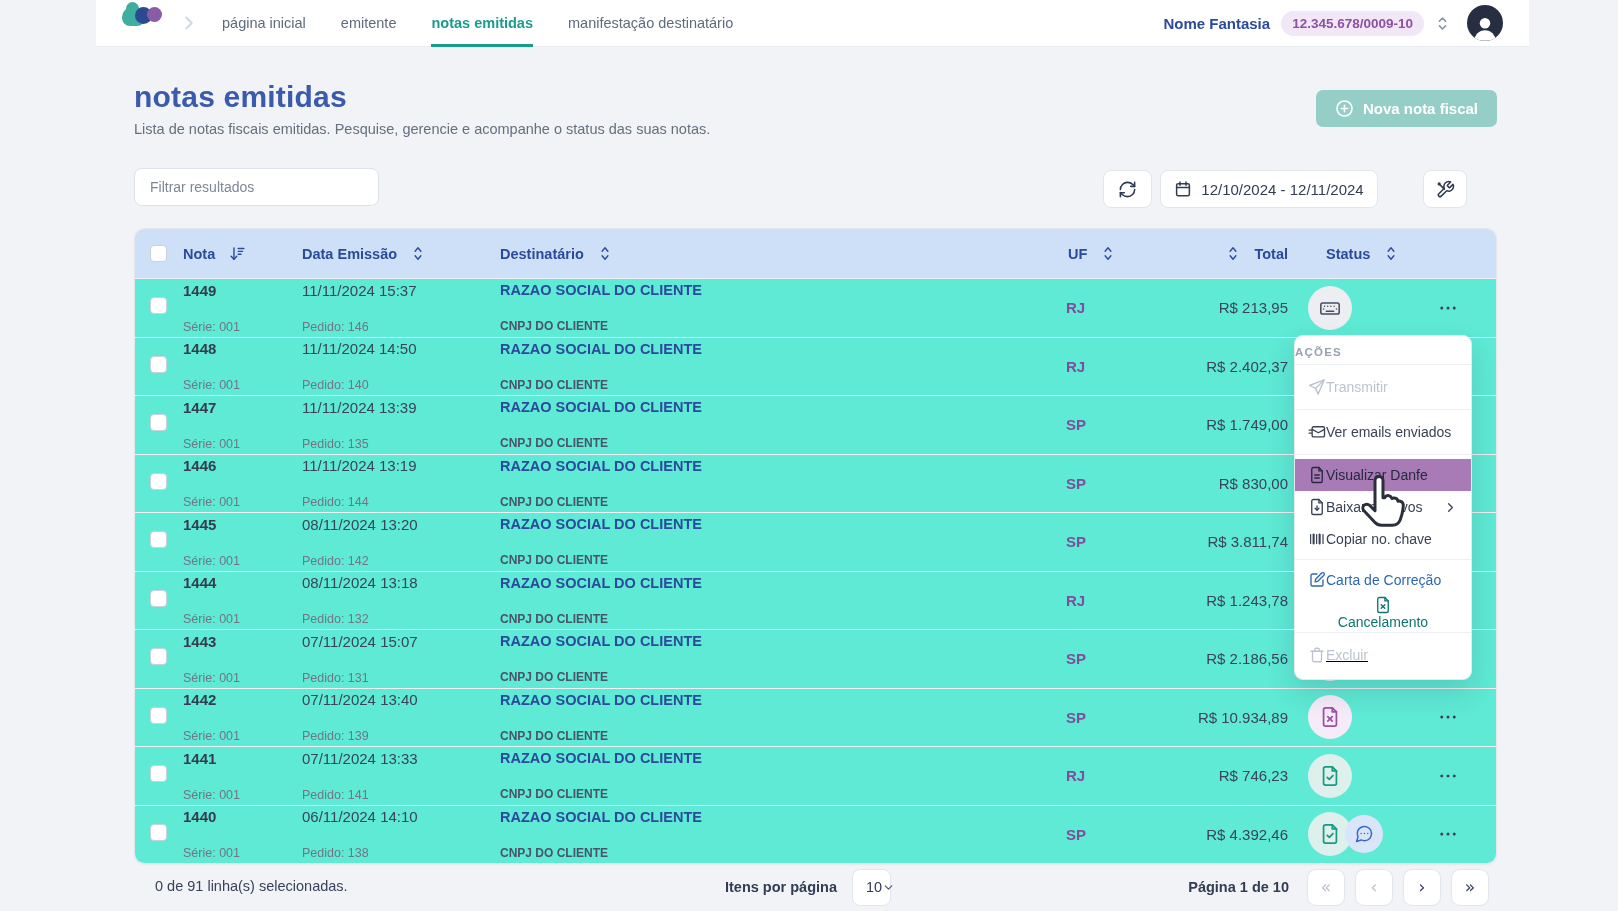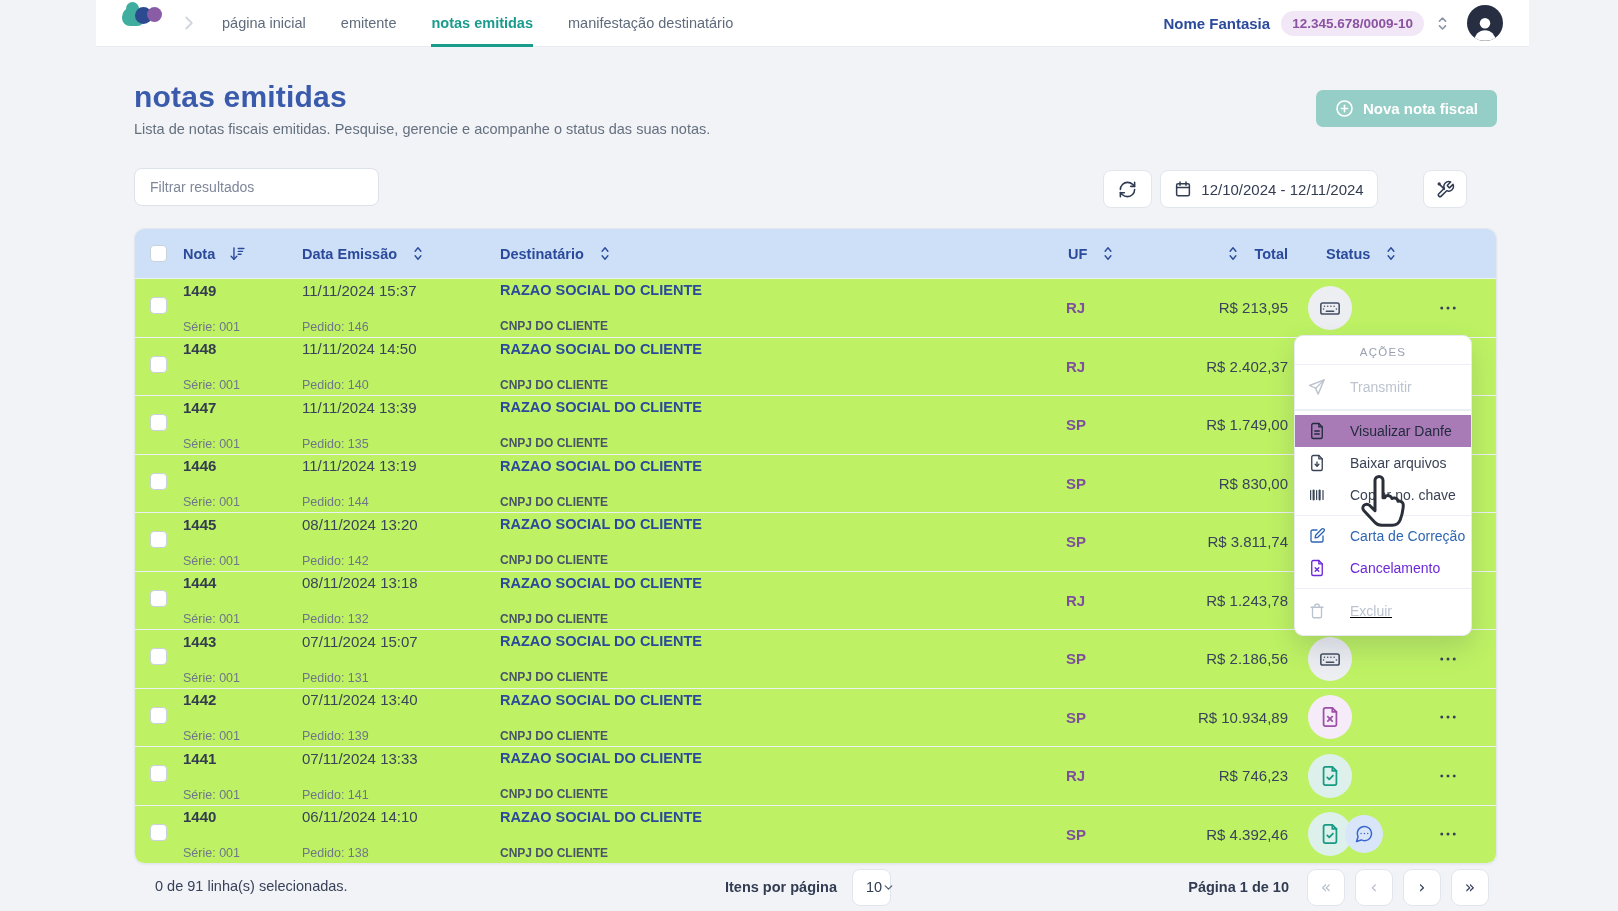--- a/index.html
+++ b/index.html
@@ -82,7 +82,7 @@
     width:17px; height:17px; border:1.5px solid #c9d1dd; border-radius:4px; background:#fff;
     display:inline-block; margin-left:15px; cursor:pointer;
   }
-  .trow { height:58.5px; border-top:1px solid #edf0f4; background:#bef264; }
+  .trow { height:58.5px; border-top:1px solid #edf0f4; background:#5eead4; }
   .cell .main { font-size:15px; color:#333d4f; font-weight:bold; line-height:1.2; }
   .cell .plain { font-weight:normal; color:#39435a; }
   .cell .sub { font-size:12.5px; color:#6e7787; margin-top:20px; }

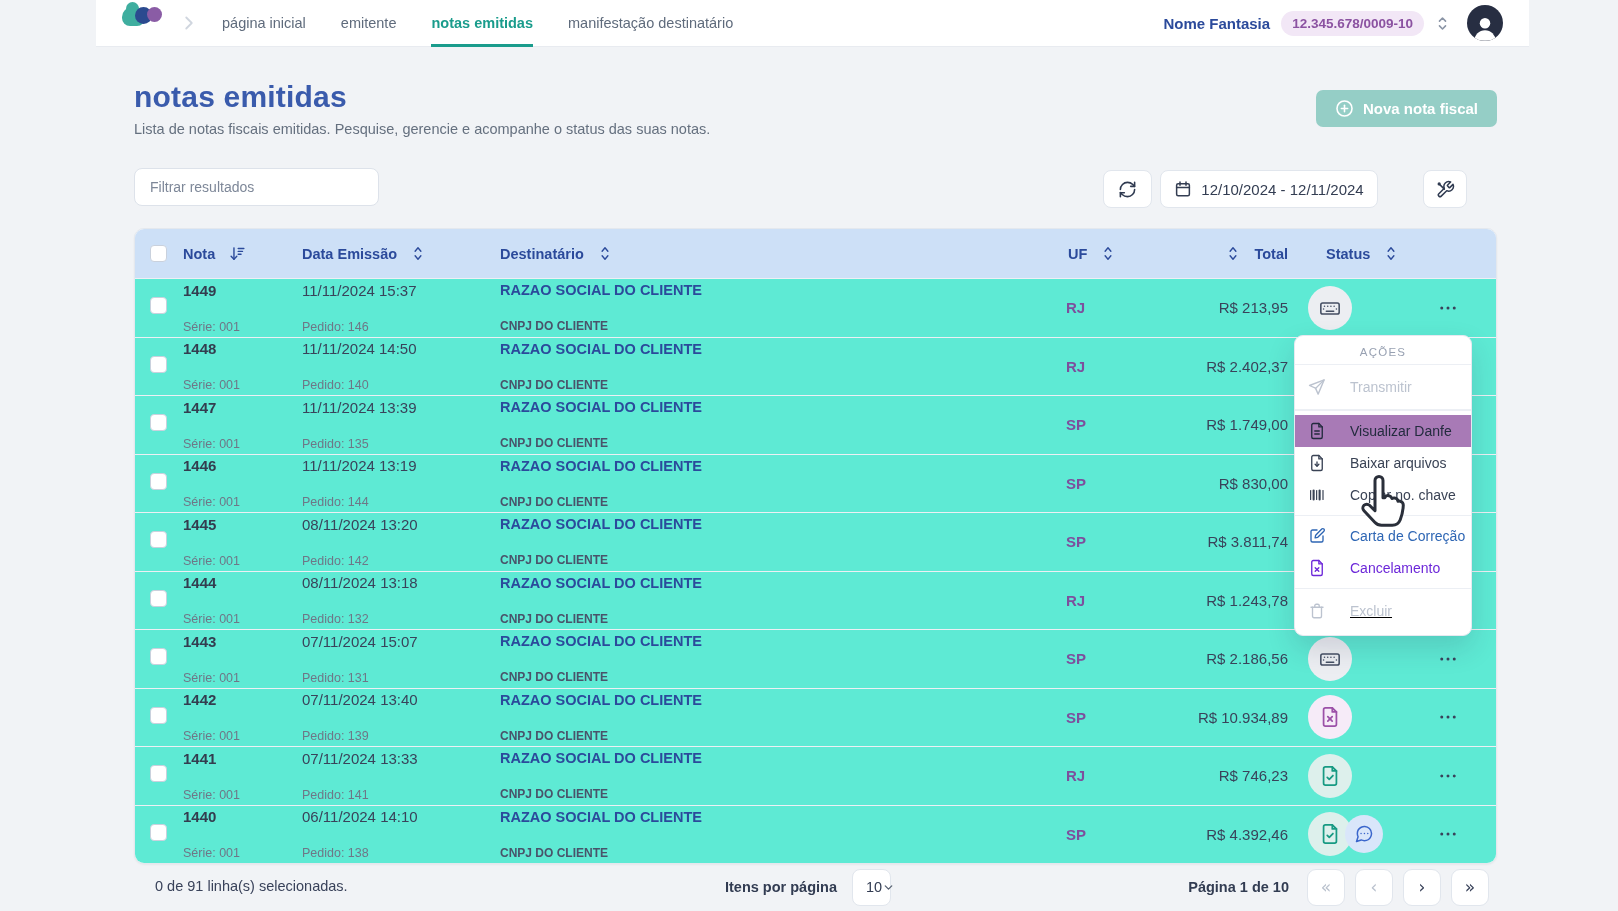--- a/index.html
+++ b/index.html
@@ -129,7 +129,7 @@
     background:#fff; border:1px solid #e6e9f0; border-radius:9px;
     box-shadow:0 12px 28px rgba(35,45,75,.16); padding-top:4px; overflow:hidden;
   }
-  .menu-title { height:24px; line-height:24px; text-align:center; color:#98a1b2; font-size:11.5px; font-weight:normal; letter-spacing:1.2px; }
+  .menu-title { height:24px; line-height:24px; color:#98a1b2; font-size:11.5px; font-weight:bold; letter-spacing:1.2px; }
   .menu-divider { height:1px; background:#eceff4; }
   .menu-group { padding:4px 0; }
   .menu-group.pad6 { padding:6px 0; }

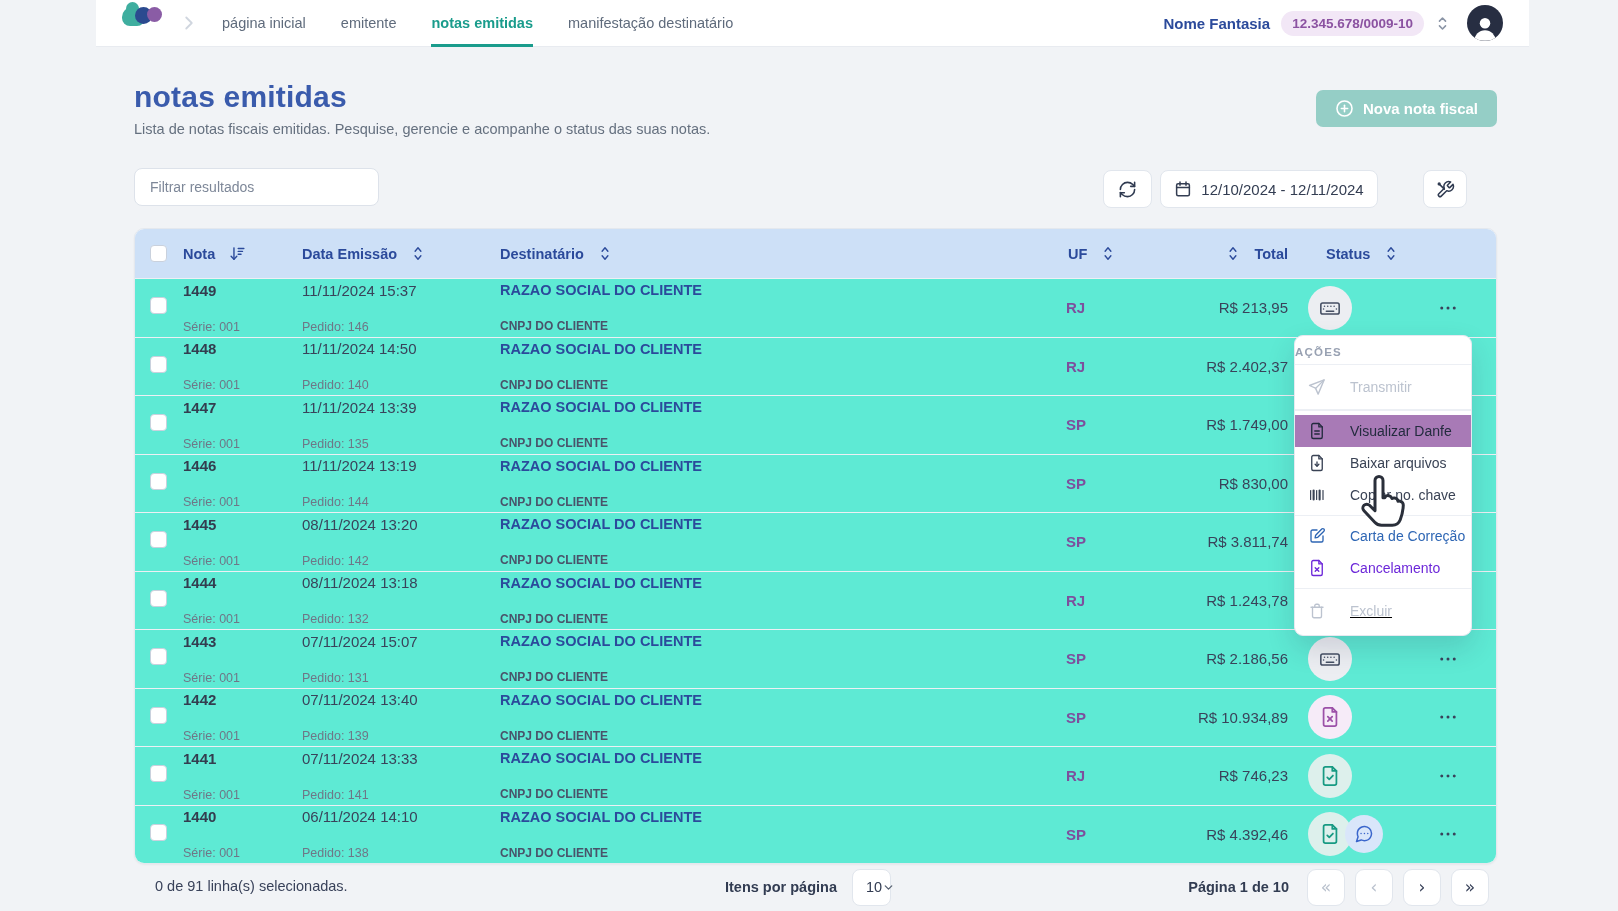--- a/index.html
+++ b/index.html
@@ -134,7 +134,7 @@
   .menu-group { padding:4px 0; }
   .menu-group.pad6 { padding:6px 0; }
   .menu-group.last { padding:6px 0 8px;text-decoration:underline; }
-  .menu-item { height:32px; display:flex; align-items:center; gap:24px; padding:0 13px; font-size:14px; color:#3a4355; cursor:pointer; white-space:nowrap; }
+  .menu-item { height:32px; display:flex; align-items:center; gap:0; padding:0 13px; font-size:14px; color:#3a4355; cursor:pointer; white-space:nowrap; }
   .menu-item .mi-icon { flex:0 0 auto; display:flex; }
   .menu-item.disabled { color:#bcc3cf; cursor:default; }
   .menu-item.highlight { background:#a87ab6; color:#232b3e; }

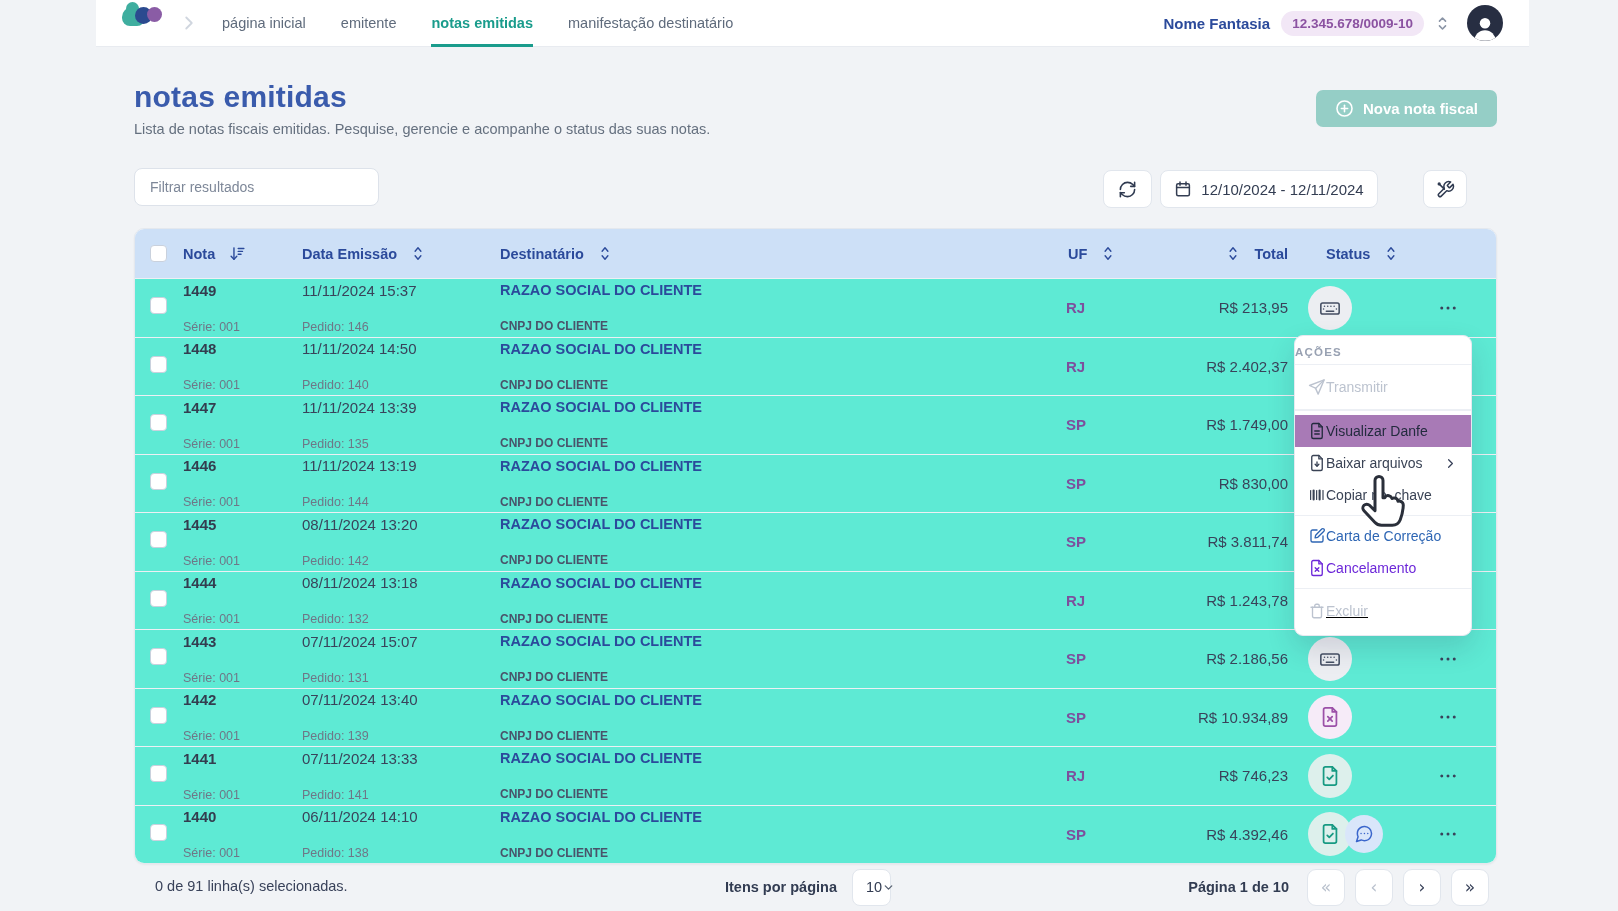--- a/index.html
+++ b/index.html
@@ -744,6 +744,19 @@
   </div>
   <div class="menu-divider"></div>
 
+  <div class="menu-group pad6">
+    <div class="menu-item">
+      <span class="mi-icon">
+        <svg width="18" height="18" viewBox="0 0 24 24" fill="none" stroke="currentColor" stroke-width="1.8" stroke-linecap="round" stroke-linejoin="round">
+            <rect x="5.5" y="5" width="16.5" height="13.5" rx="2"></rect>
+            <path d="m5.5 8.5 8.25 4.5L22 8.5"></path>
+            <path d="M1.5 9.5h3"></path>
+            <path d="M1.5 13.5h3"></path>
+          </svg>
+      </span>
+      <span>Ver emails enviados</span>
+    </div>
+  </div>
   <div class="menu-divider"></div>
 
   <div class="menu-group">

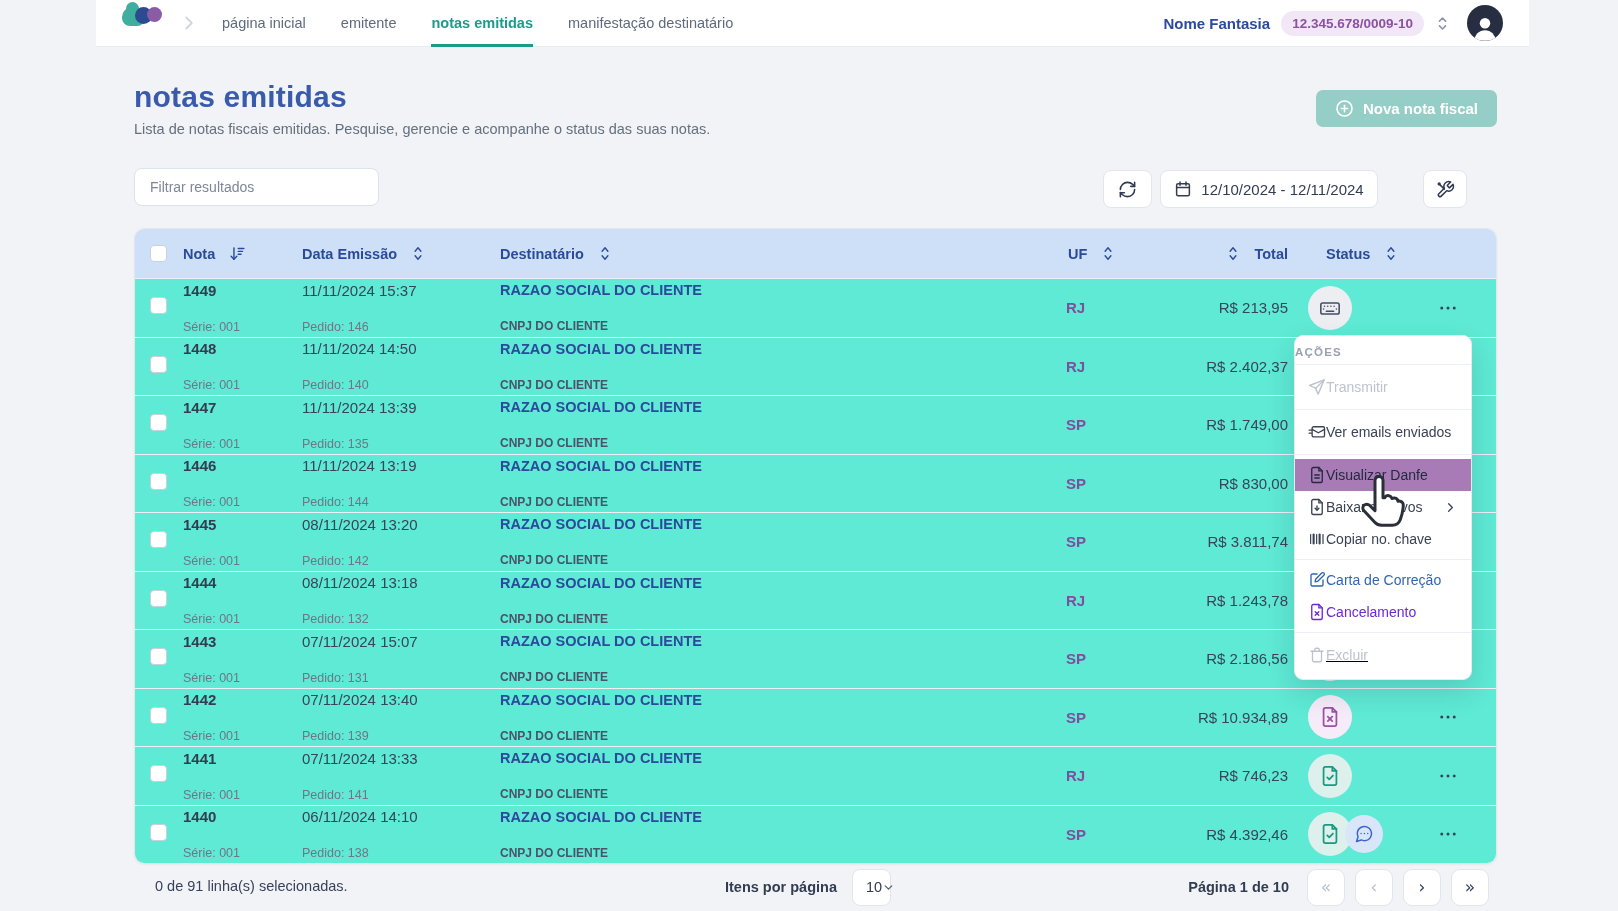--- a/index.html
+++ b/index.html
@@ -139,7 +139,7 @@
   .menu-item.disabled { color:#bcc3cf; cursor:default; }
   .menu-item.highlight { background:#a87ab6; color:#232b3e; }
   .menu-item.blue { color:#2e66b4; }
-  .menu-item.purple { color:#6d28d9; }
+  .menu-item.purple { color:#0f766e;flex-direction:column; }
   .mi-chevron { margin-left:auto; display:flex; color:#39425a; }
 
   .hand-cursor { position:absolute; left:1352px; top:472px; z-index:6; pointer-events:none; }

